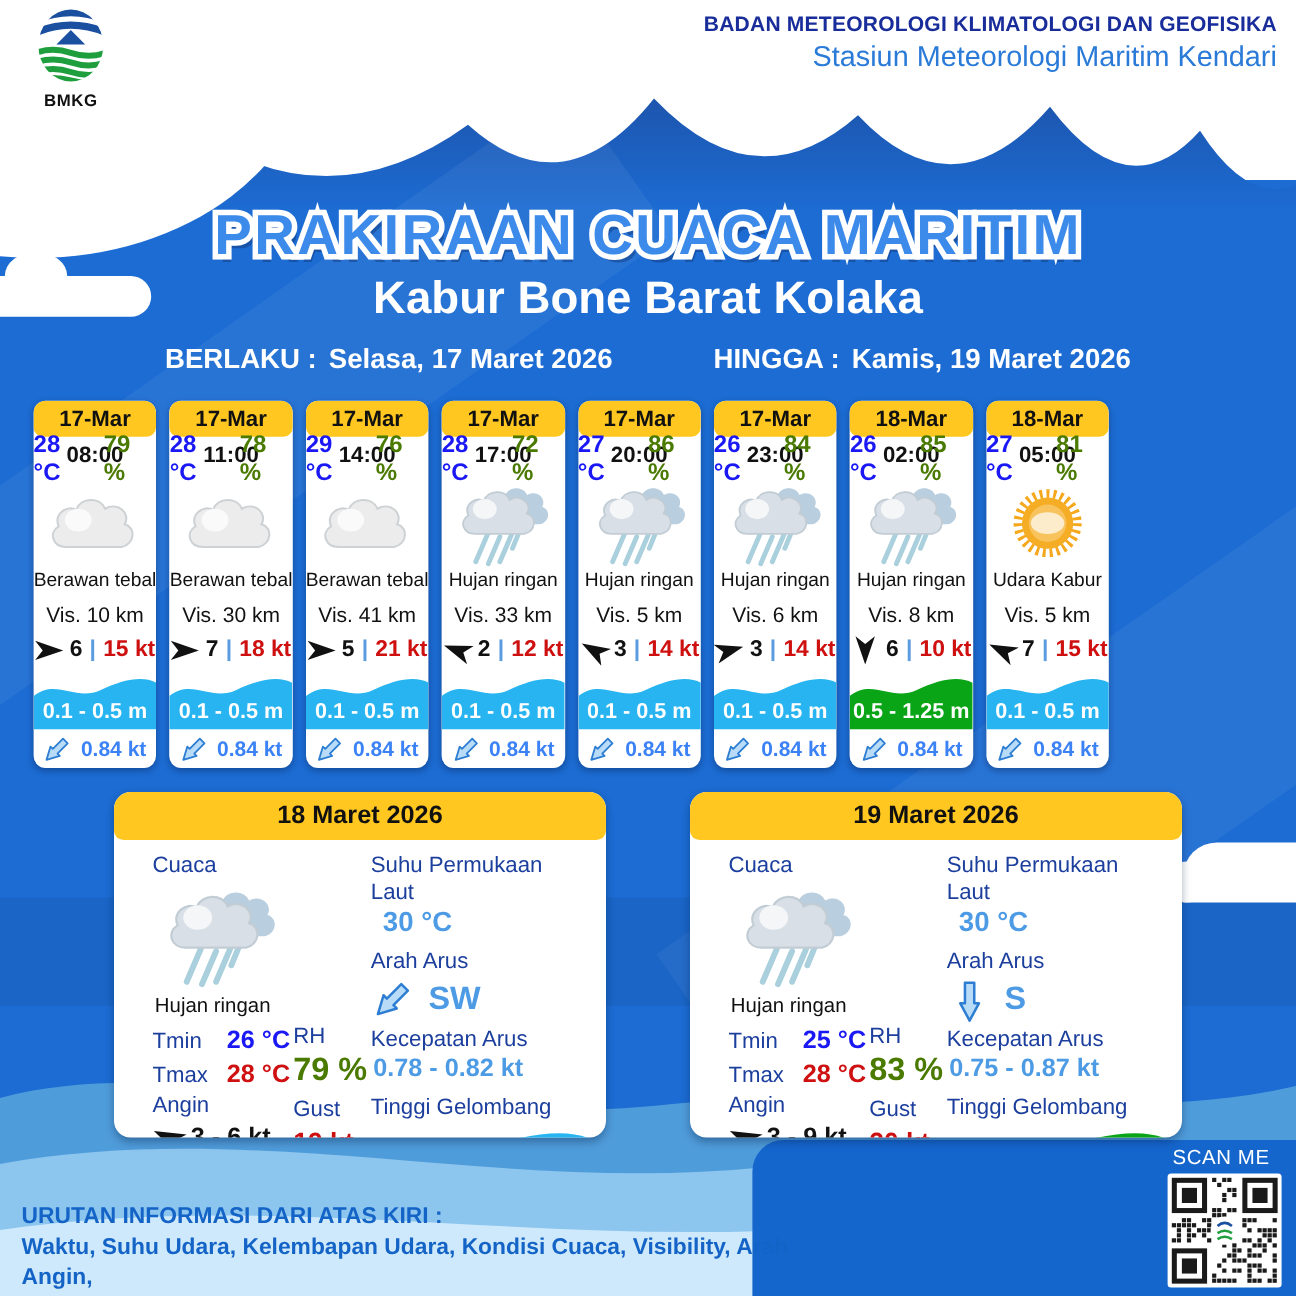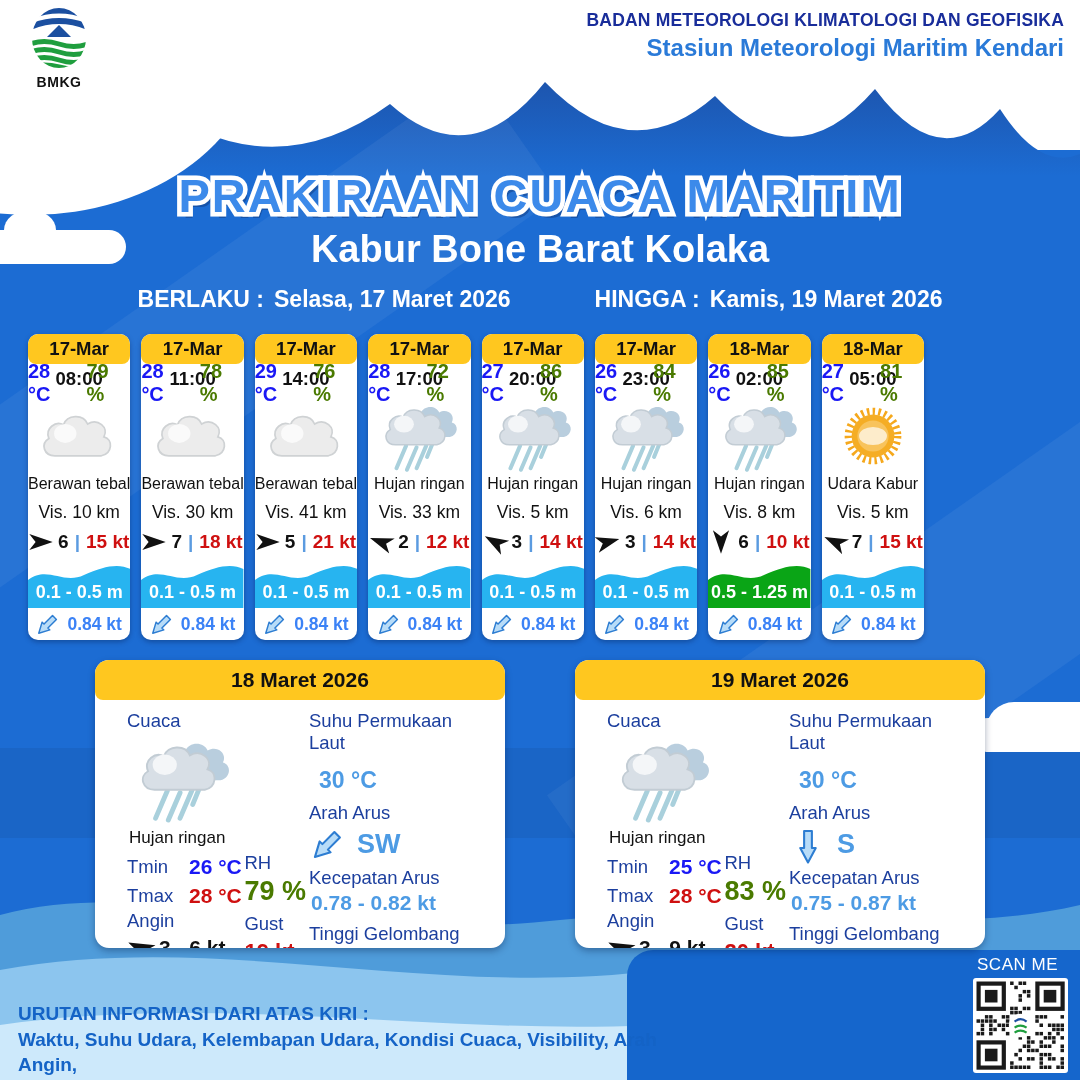--- a/index.html
+++ b/index.html
@@ -25,7 +25,7 @@
   .logo-label{font-size:14px;font-weight:bold;color:#111;margin-top:-2px;letter-spacing:.5px;}
   .agency{position:absolute;right:16px;top:10px;text-align:right;}
   .agency .l1{font-size:17.5px;font-weight:bold;color:#192d9a;letter-spacing:.2px;}
-  .agency .l2{font-size:24px;font-weight:bold;color:#2a7ad8;margin-top:3px;}
+  .agency .l2{font-size:24px;font-weight:normal;color:#2a7ad8;margin-top:3px;}
   
   .main-title{position:absolute;left:0;top:168px;width:1080px;text-align:center;font-size:47px;
       font-weight:bold;letter-spacing:2px;color:#3c8aea;z-index:6;}

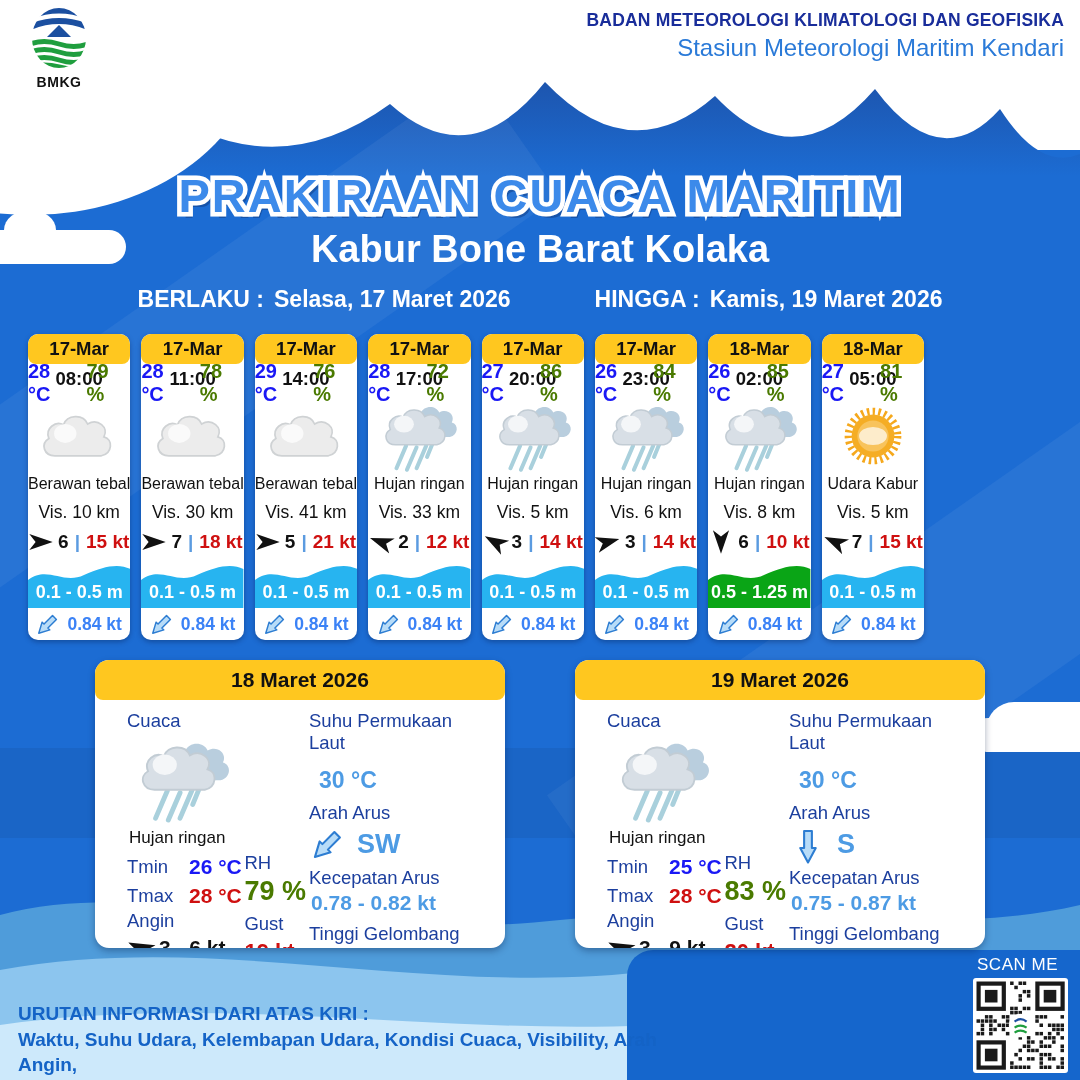--- a/index.html
+++ b/index.html
@@ -85,7 +85,7 @@
   .rh-val{font-size:27px;font-weight:bold;color:#4a7a00;margin:2px 0 6px 0;}
   .gust-val{font-size:22px;font-weight:bold;color:#cf1010;margin-top:4px;}
   .dc-col3{flex:1;padding:10px 14px 0 0;}
-  .sst-val{font-size:23px;font-weight:bold;color:#4d9be4;margin:13px 0 8px 10px;}
+  .sst-val{font-size:23px;font-weight:bold;color:#4d9be4;margin:1px 0 8px 10px;}
   .dir-row{display:flex;align-items:center;gap:12px;height:38px;margin:1px 0 4px 2px;}
   .arrow-lg{width:34px;height:34px;}
   .dir-val{font-size:27px;font-weight:bold;color:#4d9be4;}

